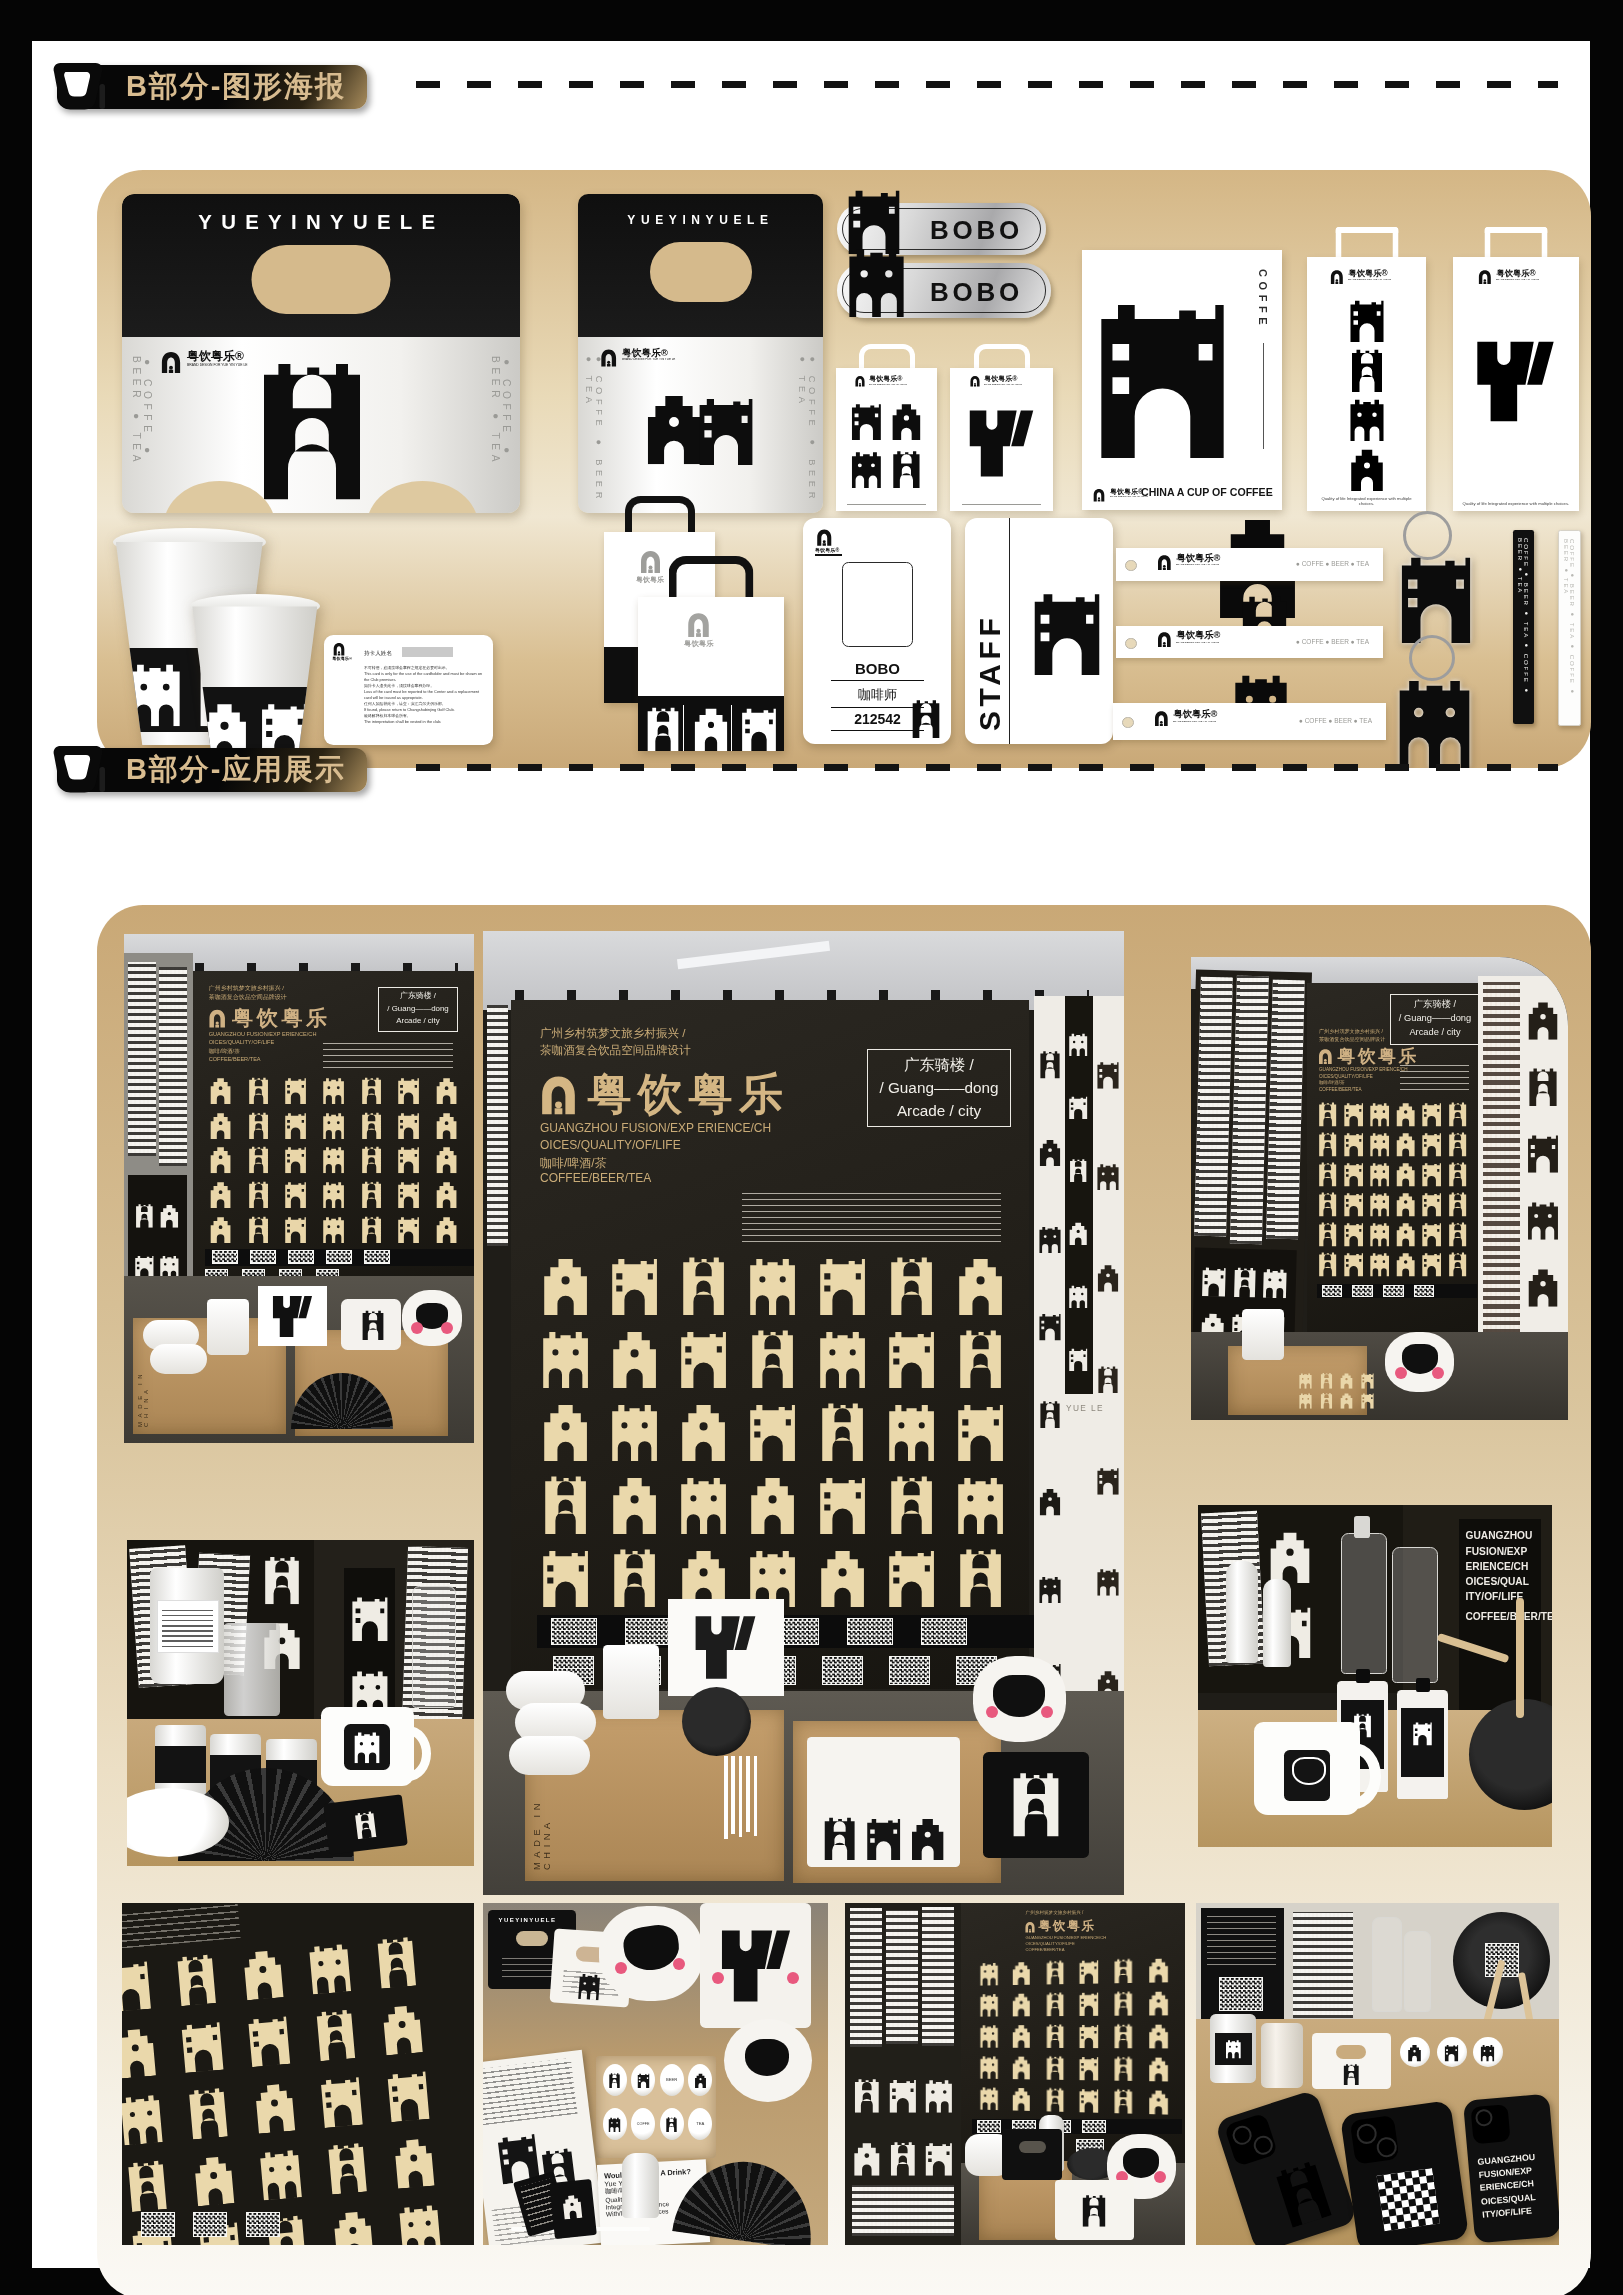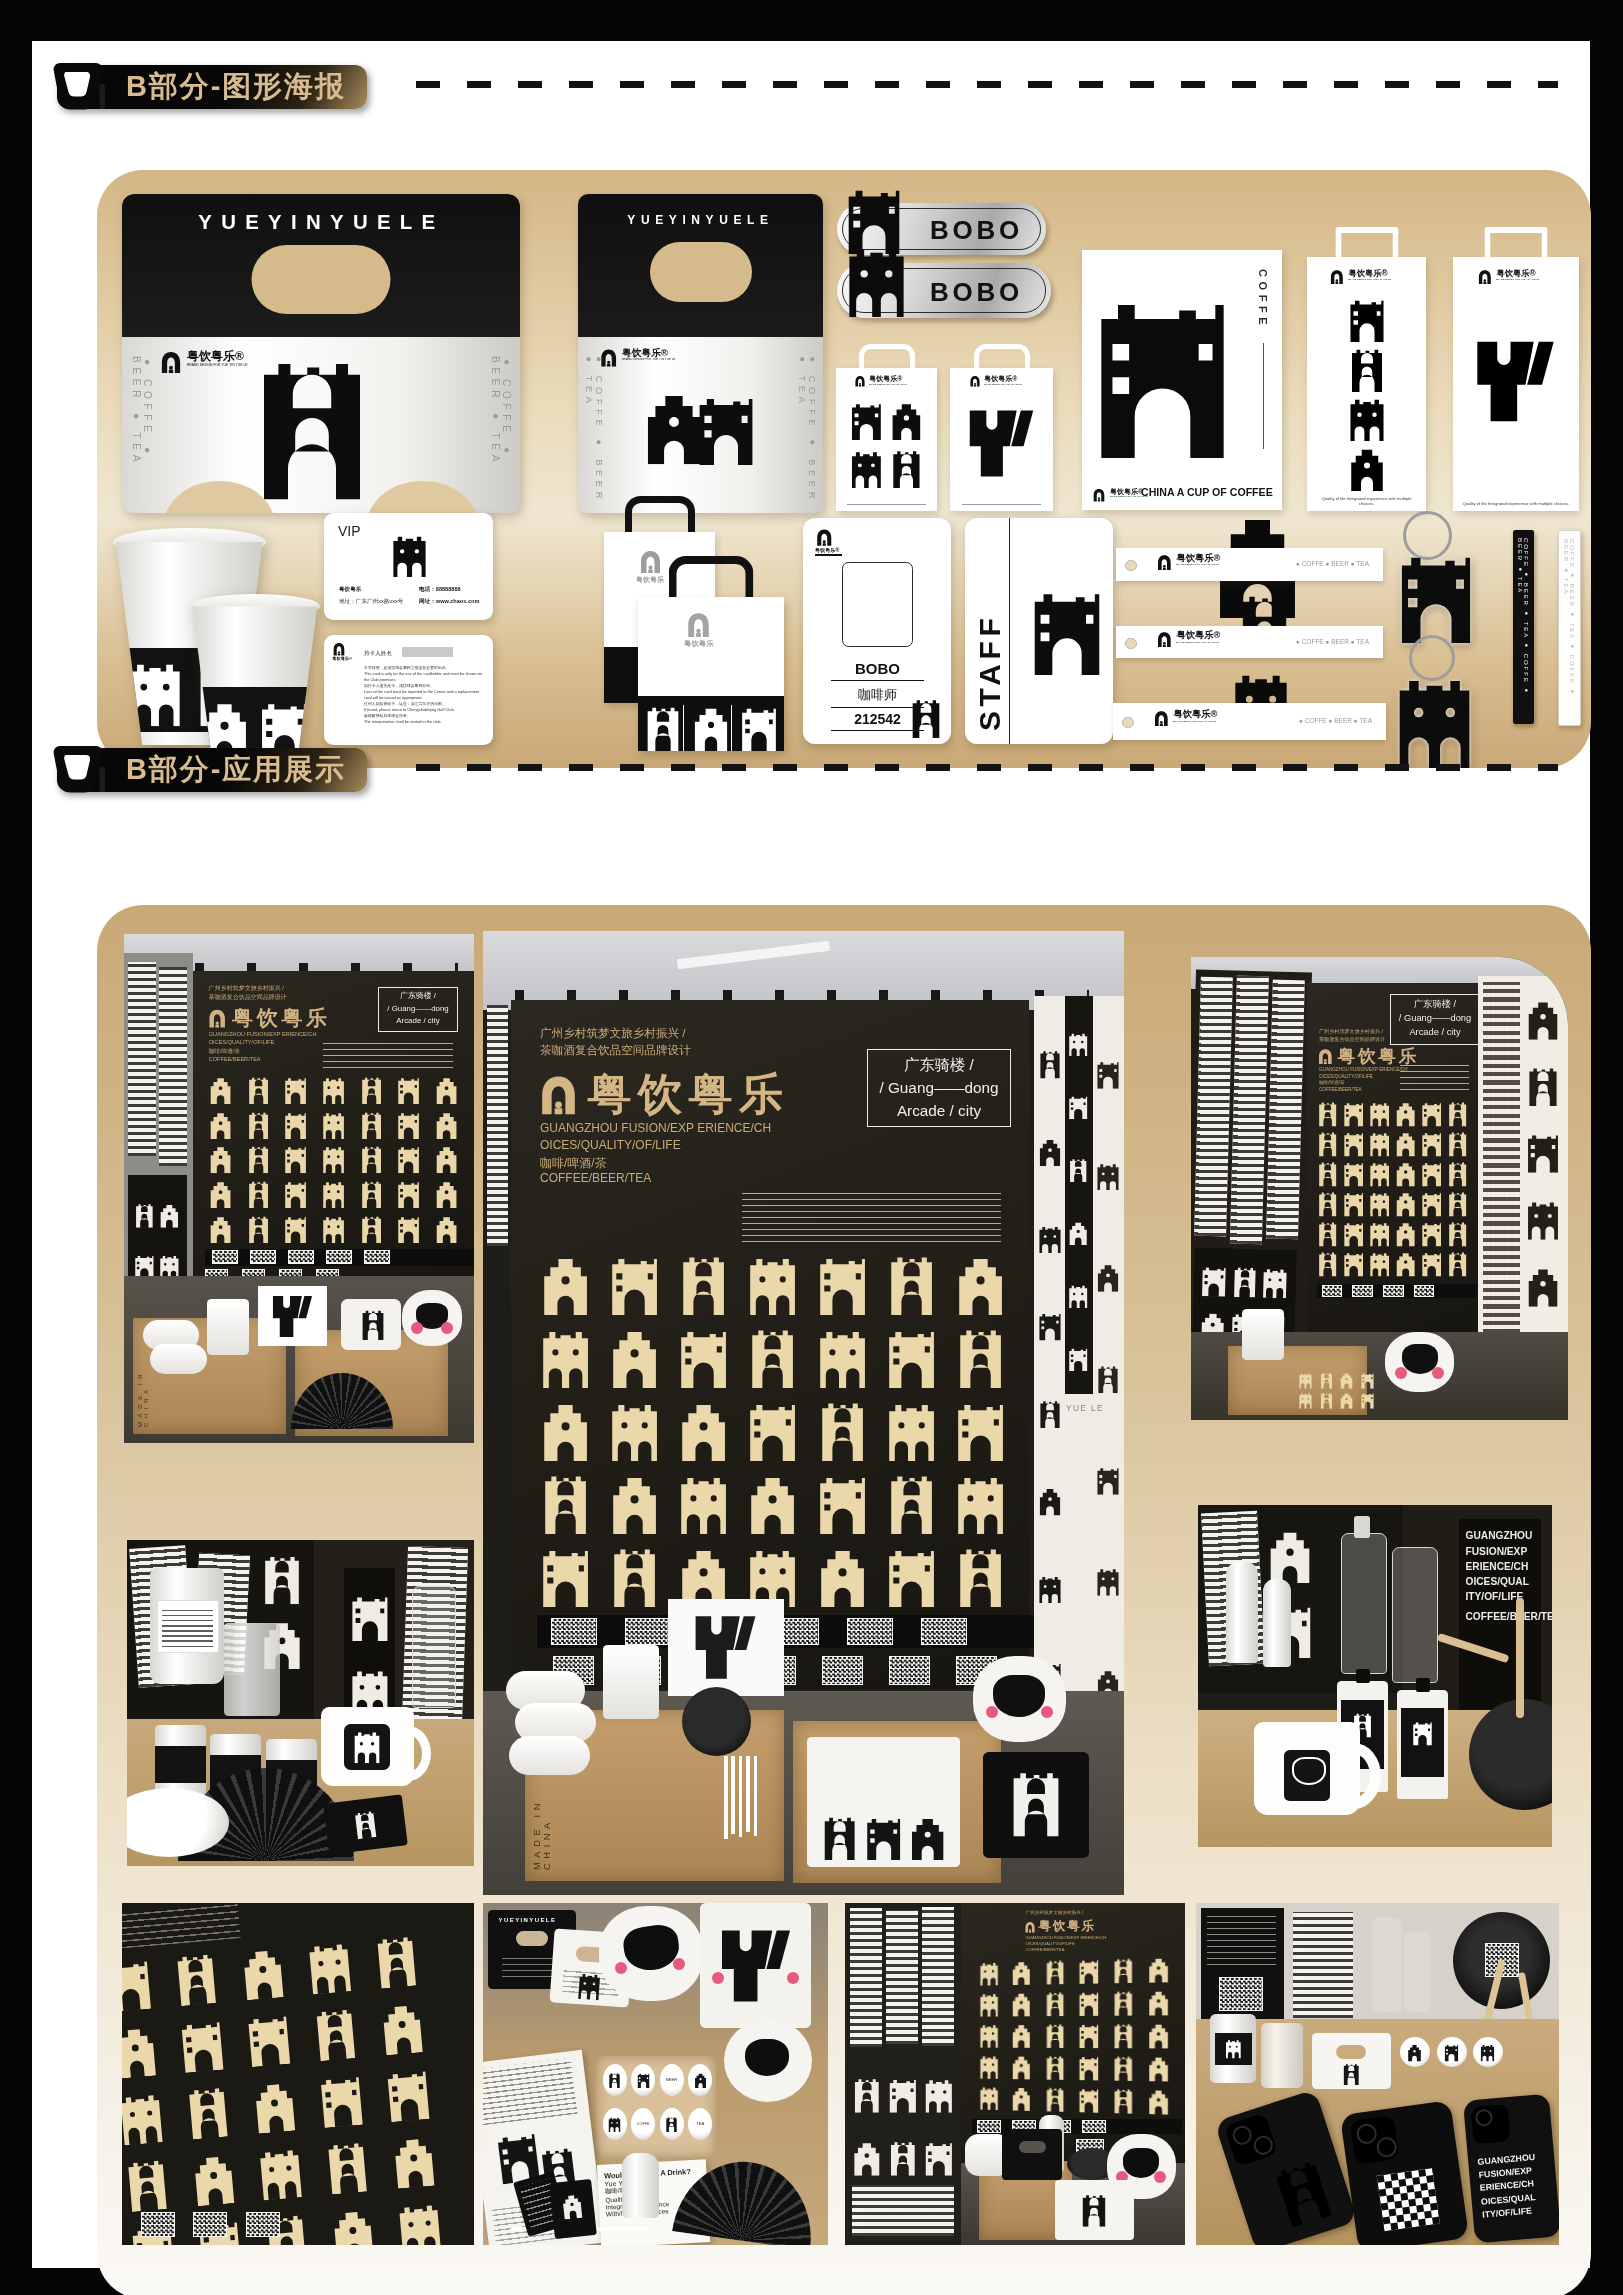--- a/index.html
+++ b/index.html
@@ -321,16 +321,6 @@
       </div>
     </div>
 
-    <div class="card abs" style="left:227px;top:343px;width:169px;height:107px;">
-      <div class="abs" style="left:14px;top:10.2px;font-size:14px;color:#222;">VIP</div>
-      <svg class="abs" style="left:66px;top:20.4px;width:39px;height:44px;fill:#0d0d0d;" viewBox="0 0 100 120">
-            <use href="#s-b2"></use>
-          </svg>
-      <div class="abs" style="left:15px;top:73px;font-size:5.6px;font-weight:bold;color:#222;">粤饮粤乐</div>
-      <div class="abs" style="left:15px;top:85px;font-size:5.6px;color:#222;">地址：广东广州xx路xxx号</div>
-      <div class="abs" style="left:95px;top:73px;font-size:5.6px;font-weight:bold;color:#222;">电话：88888888</div>
-      <div class="abs" style="left:95px;top:85px;font-size:5.6px;font-weight:bold;color:#222;">网址：www.chaos.com</div>
-    </div>
     <div class="card abs" style="left:227px;top:465px;width:169px;height:110px;">
       <div class="minilogo abs" style="left:8.3px;top:7.4px;flex-direction:column;gap:0.9px;">
         <svg width="14" height="14" viewBox="0 0 100 100" fill="#111">

